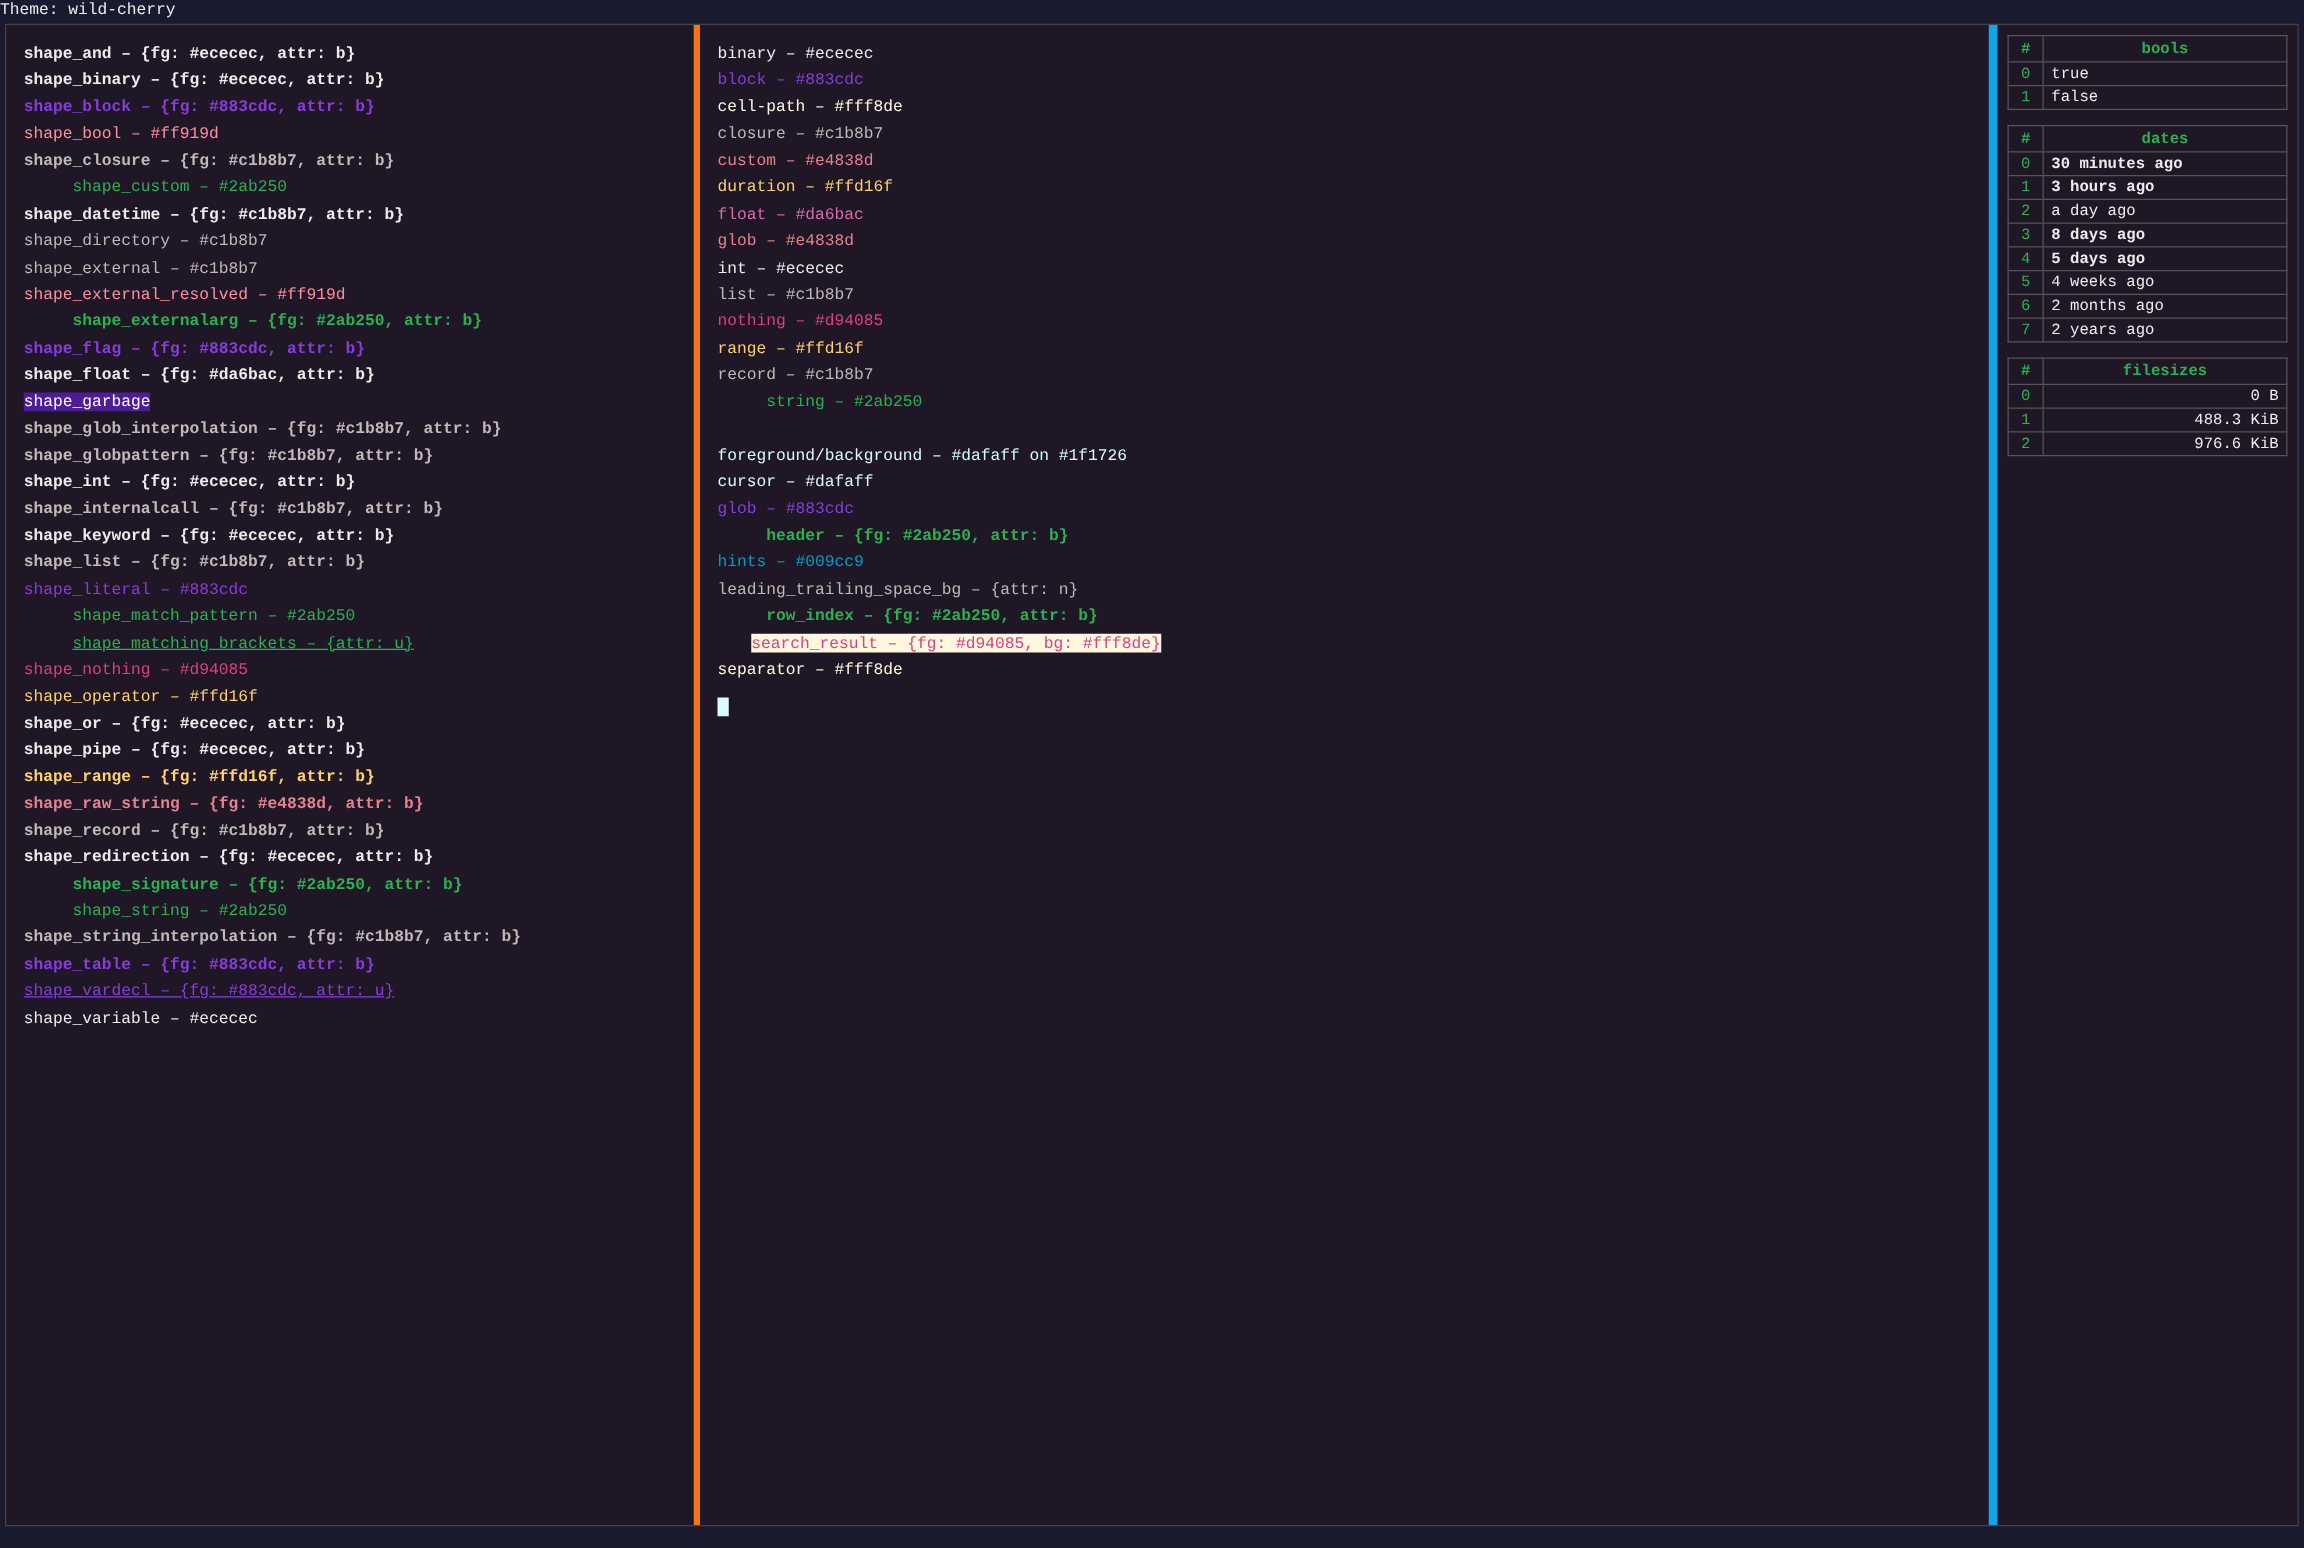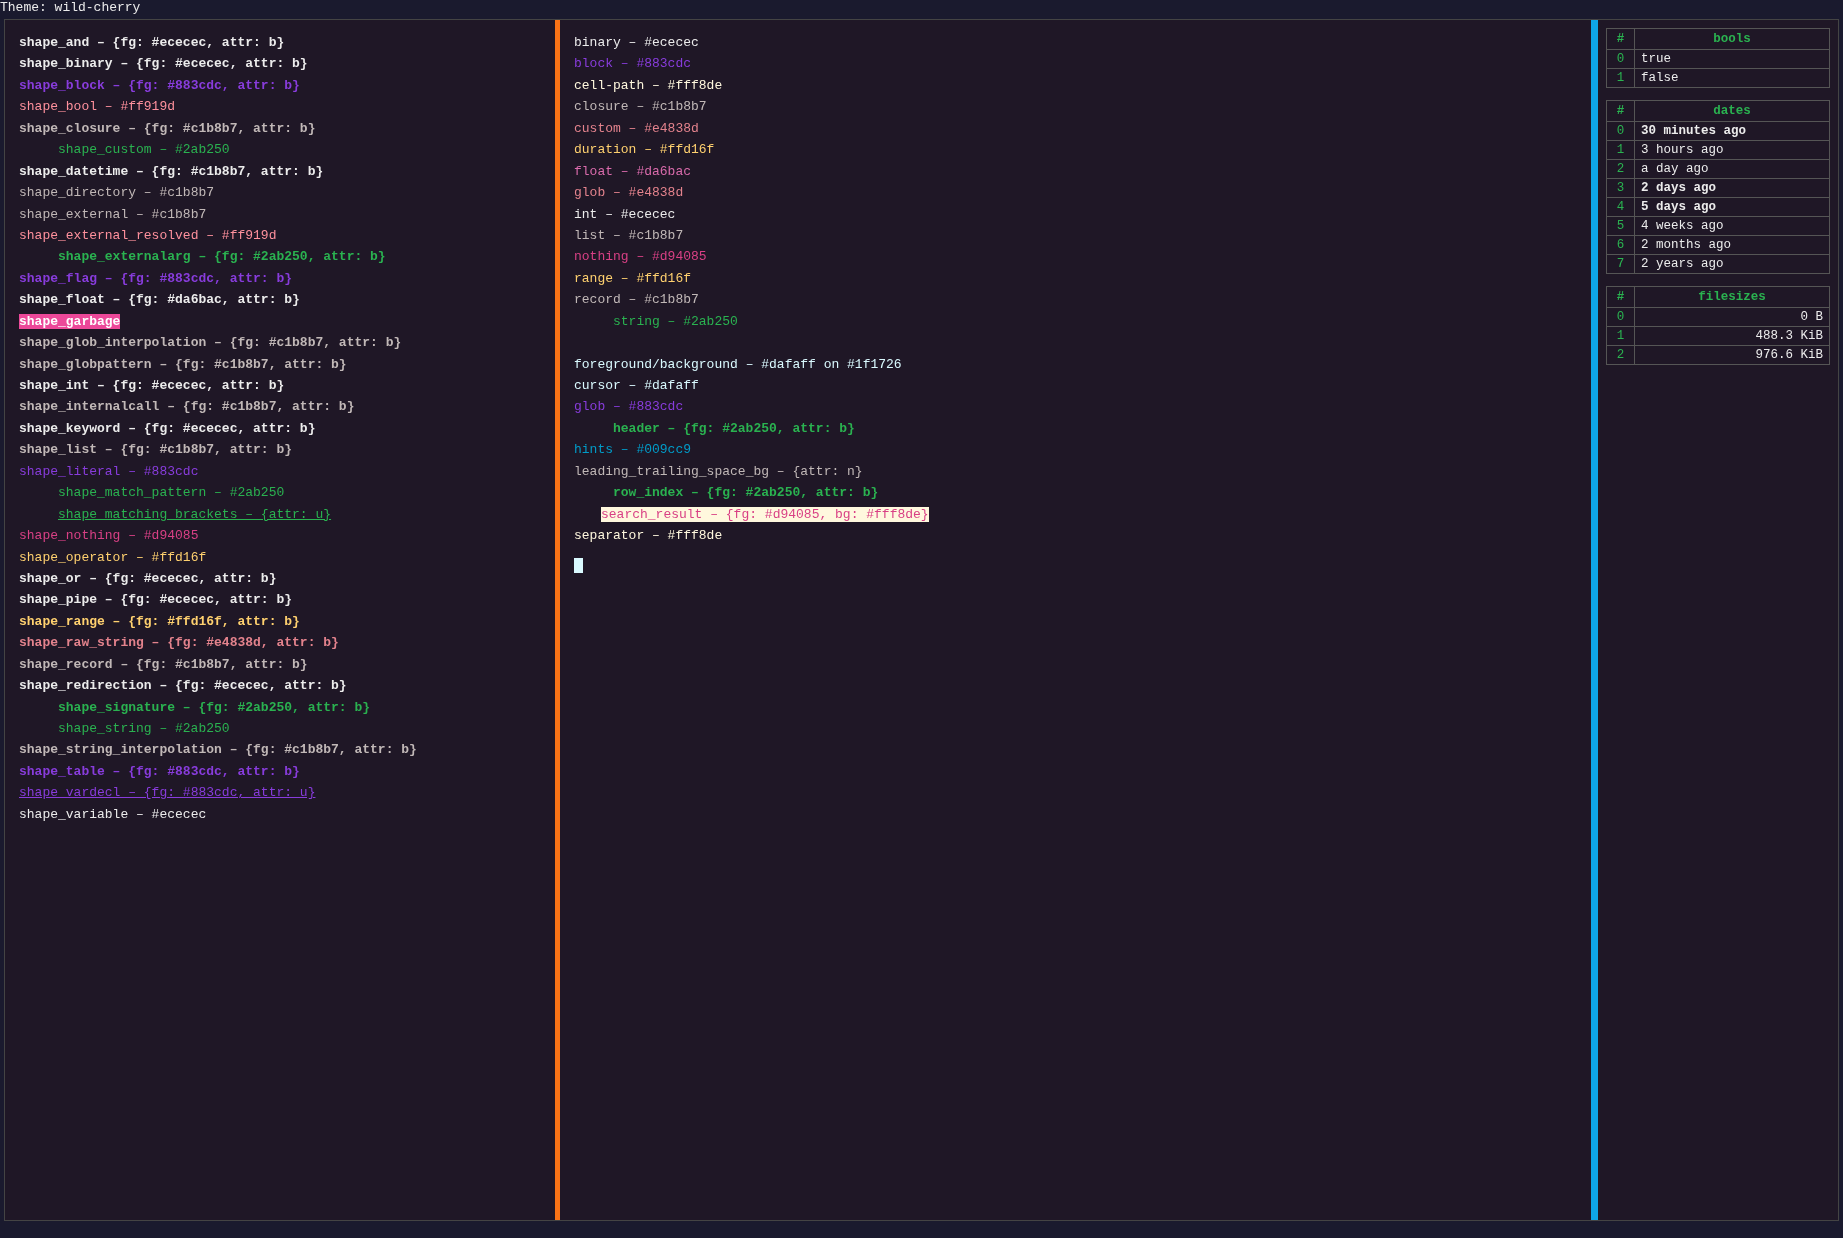--- a/index.html
+++ b/index.html
@@ -95,7 +95,7 @@
       color: #ececec;
     }
     .date-0 { color: #ff919d; font-weight: bold; }
-    .date-1 { color: #ff919d; font-weight: normal; }
+    .date-1 { color: #ff919d; font-weight: bold; }
     .date-2 { color: #ffd16f; }
     .date-3 { color: #ffd16f; font-weight: bold; }
     .date-4 { color: #ffd16f; font-weight: bold; }

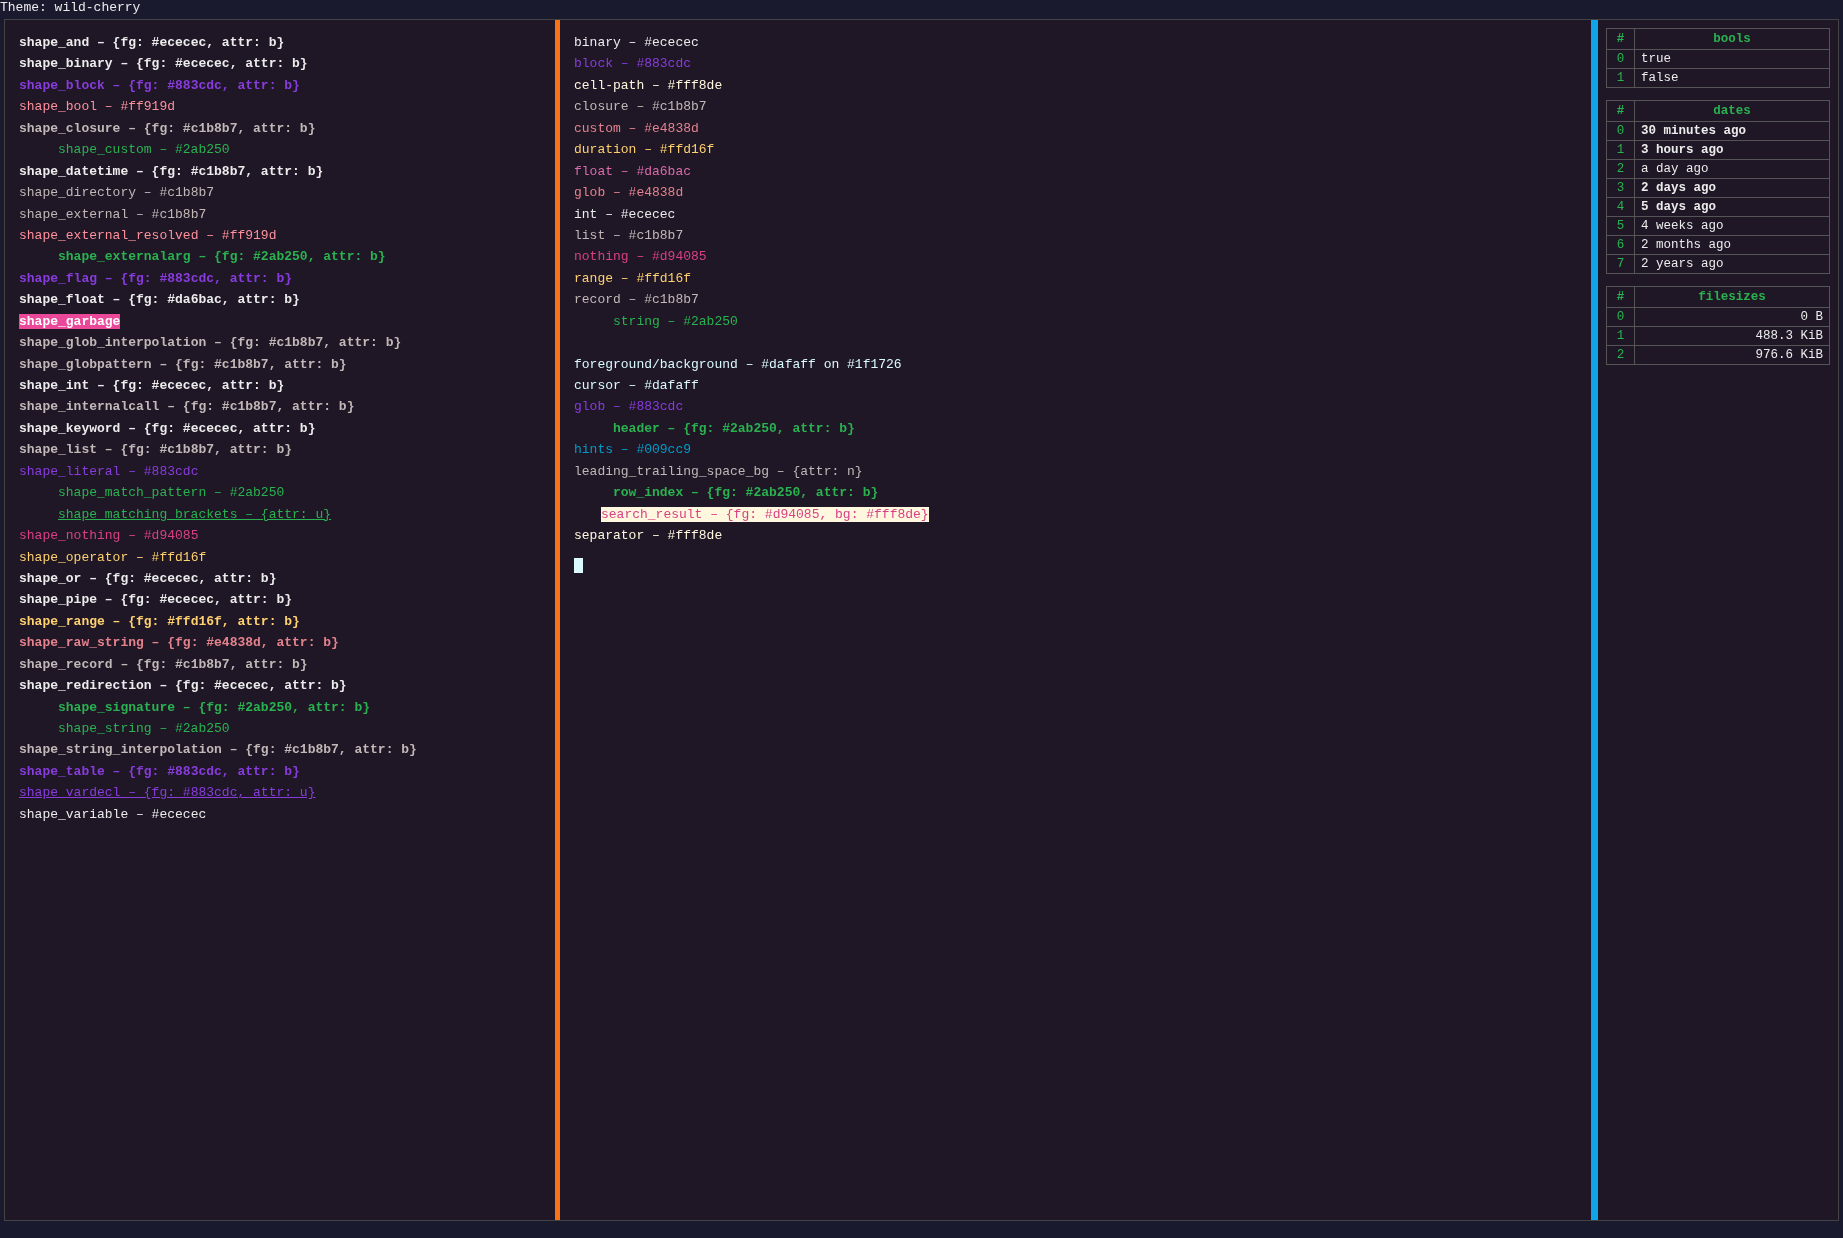--- a/index.html
+++ b/index.html
@@ -235,7 +235,7 @@
           </tr>
           <tr>
             <td class="num-col">3</td>
-            <td class="val-col date-3">2 days ago</td>
+            <td class="val-col date-3">8 days ago</td>
           </tr>
           <tr>
             <td class="num-col">4</td>

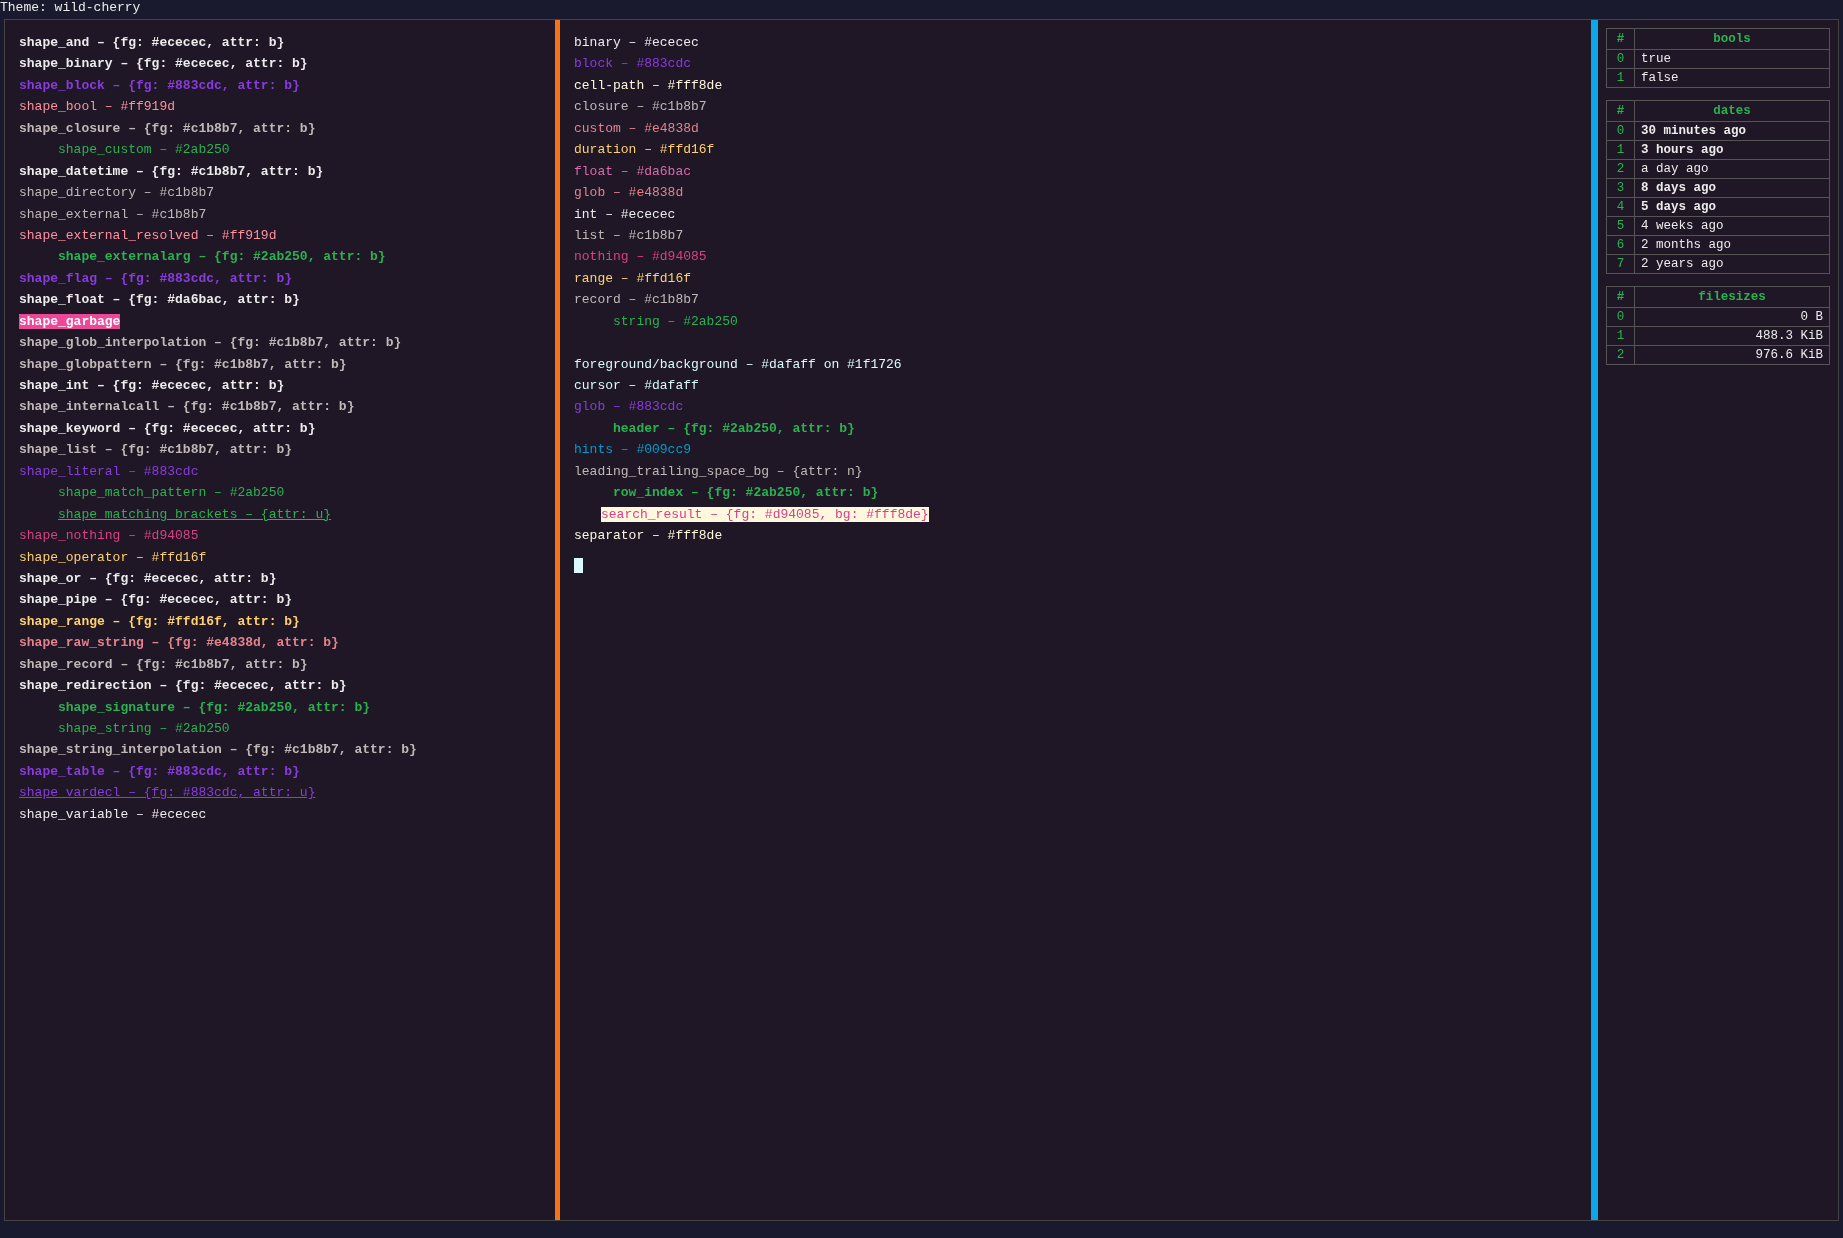--- a/index.html
+++ b/index.html
@@ -57,9 +57,9 @@
     .underline { text-decoration: underline; }
 
     .highlight-garbage {
-      background: #ec4899;
+      background: #4c1d95;
       color: #FFFFFF;
-      font-weight: bold;
+      font-weight: normal;
     }
     .highlight-search {
       background: #fff8de;

